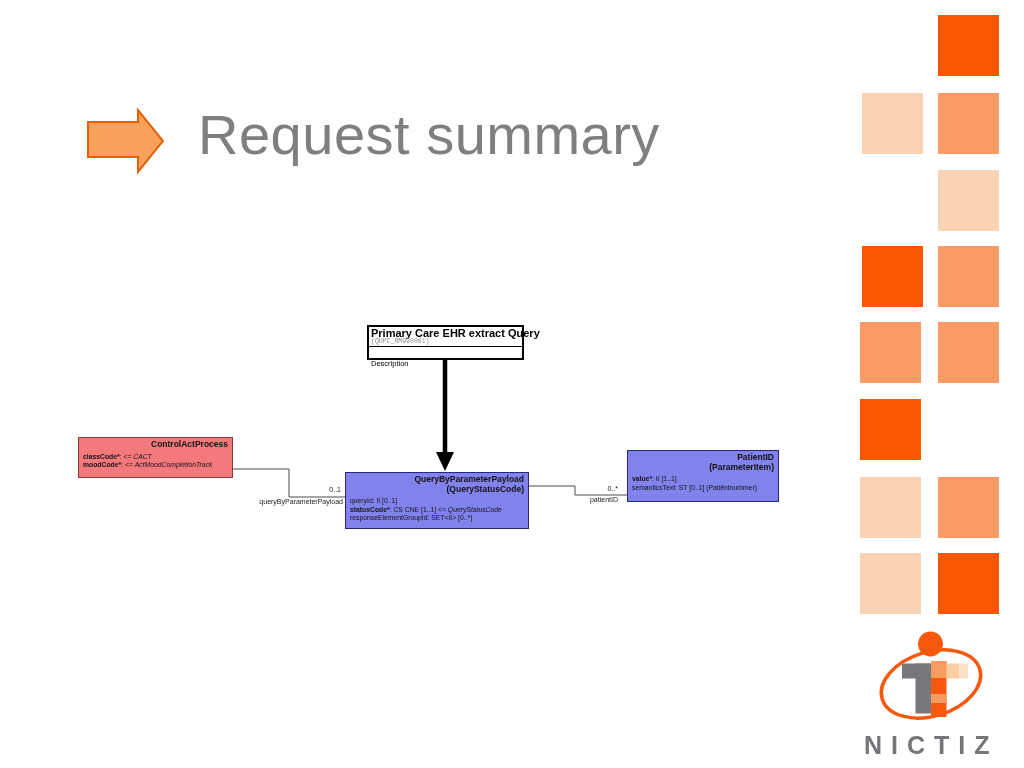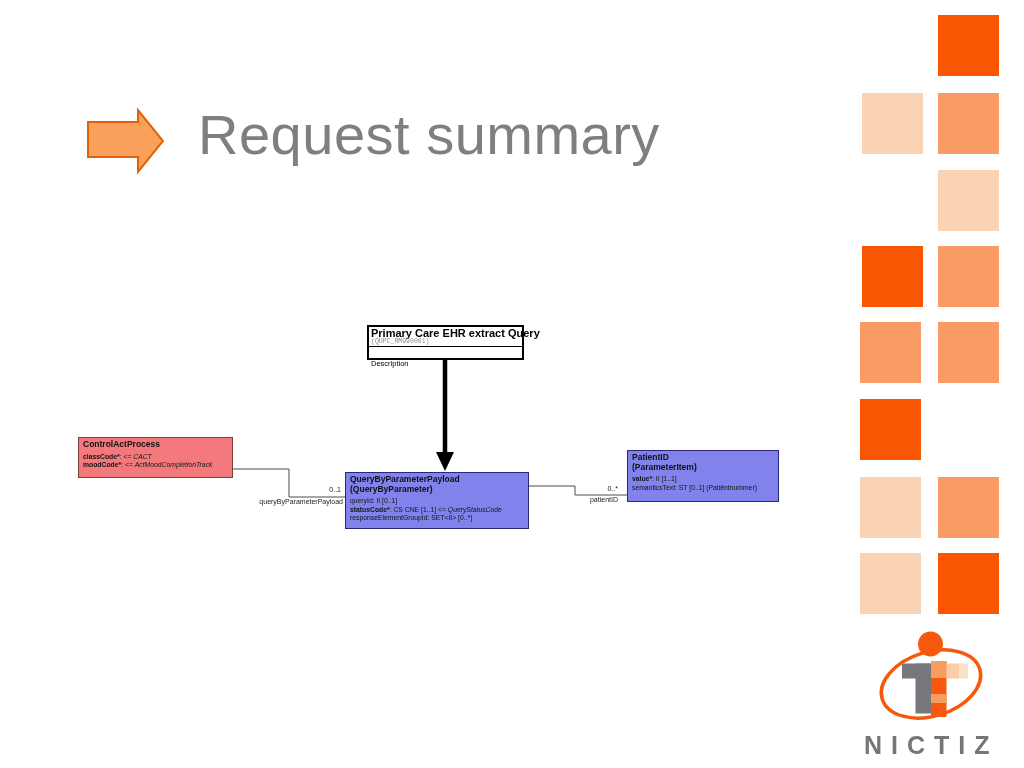--- a/index.html
+++ b/index.html
@@ -48,7 +48,7 @@
     left:627px; top:450px; width:152px; height:52px;
     background:#8282EC; border:1px solid #26267E; padding:2px 4px;
   }
-  .clsbox .t1 { font-size:8.5px; line-height:9.5px; font-weight:bold; color:#111; white-space:nowrap; }
+  .clsbox .t1 { font-size:8.5px; line-height:9.5px; font-weight:bold; color:#111; white-space:nowrap;text-align:right; }
   .clsbox .attrs { margin-top:3px; }
   .clsbox .attr { font-size:6.8px; line-height:8.6px; color:#141414; white-space:nowrap; }
   .clsbox .attr b { font-weight:bold; }

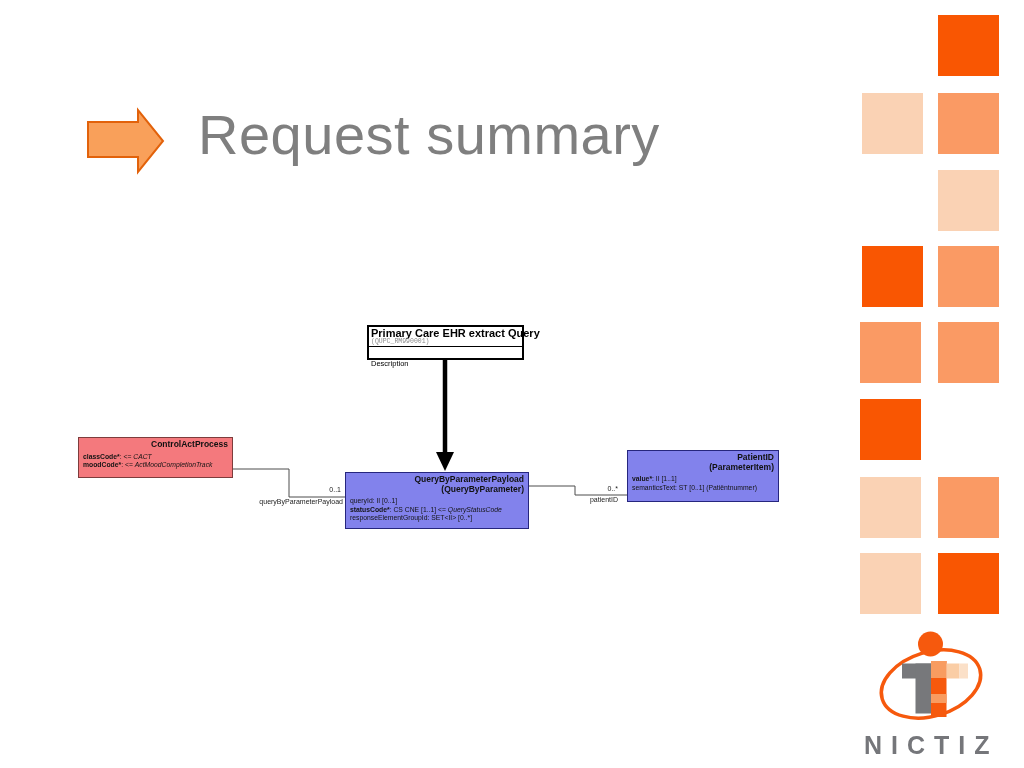--- a/index.html
+++ b/index.html
@@ -108,7 +108,7 @@
 
   <div class="clsbox" id="querybyparam-box">
     <div class="t1">QueryByParameterPayload</div>
-    <div class="t1">(QueryByParameter)</div>
+    <div class="t1">(QueryStatusCode)</div>
     <div class="attrs">
       <div class="attr"><b></b><span>queryId: II [0..1]</span><i></i></div>
       <div class="attr"><b>statusCode*</b><span>: CS CNE [1..1] &lt;= </span><i>QueryStatusCode</i></div>

